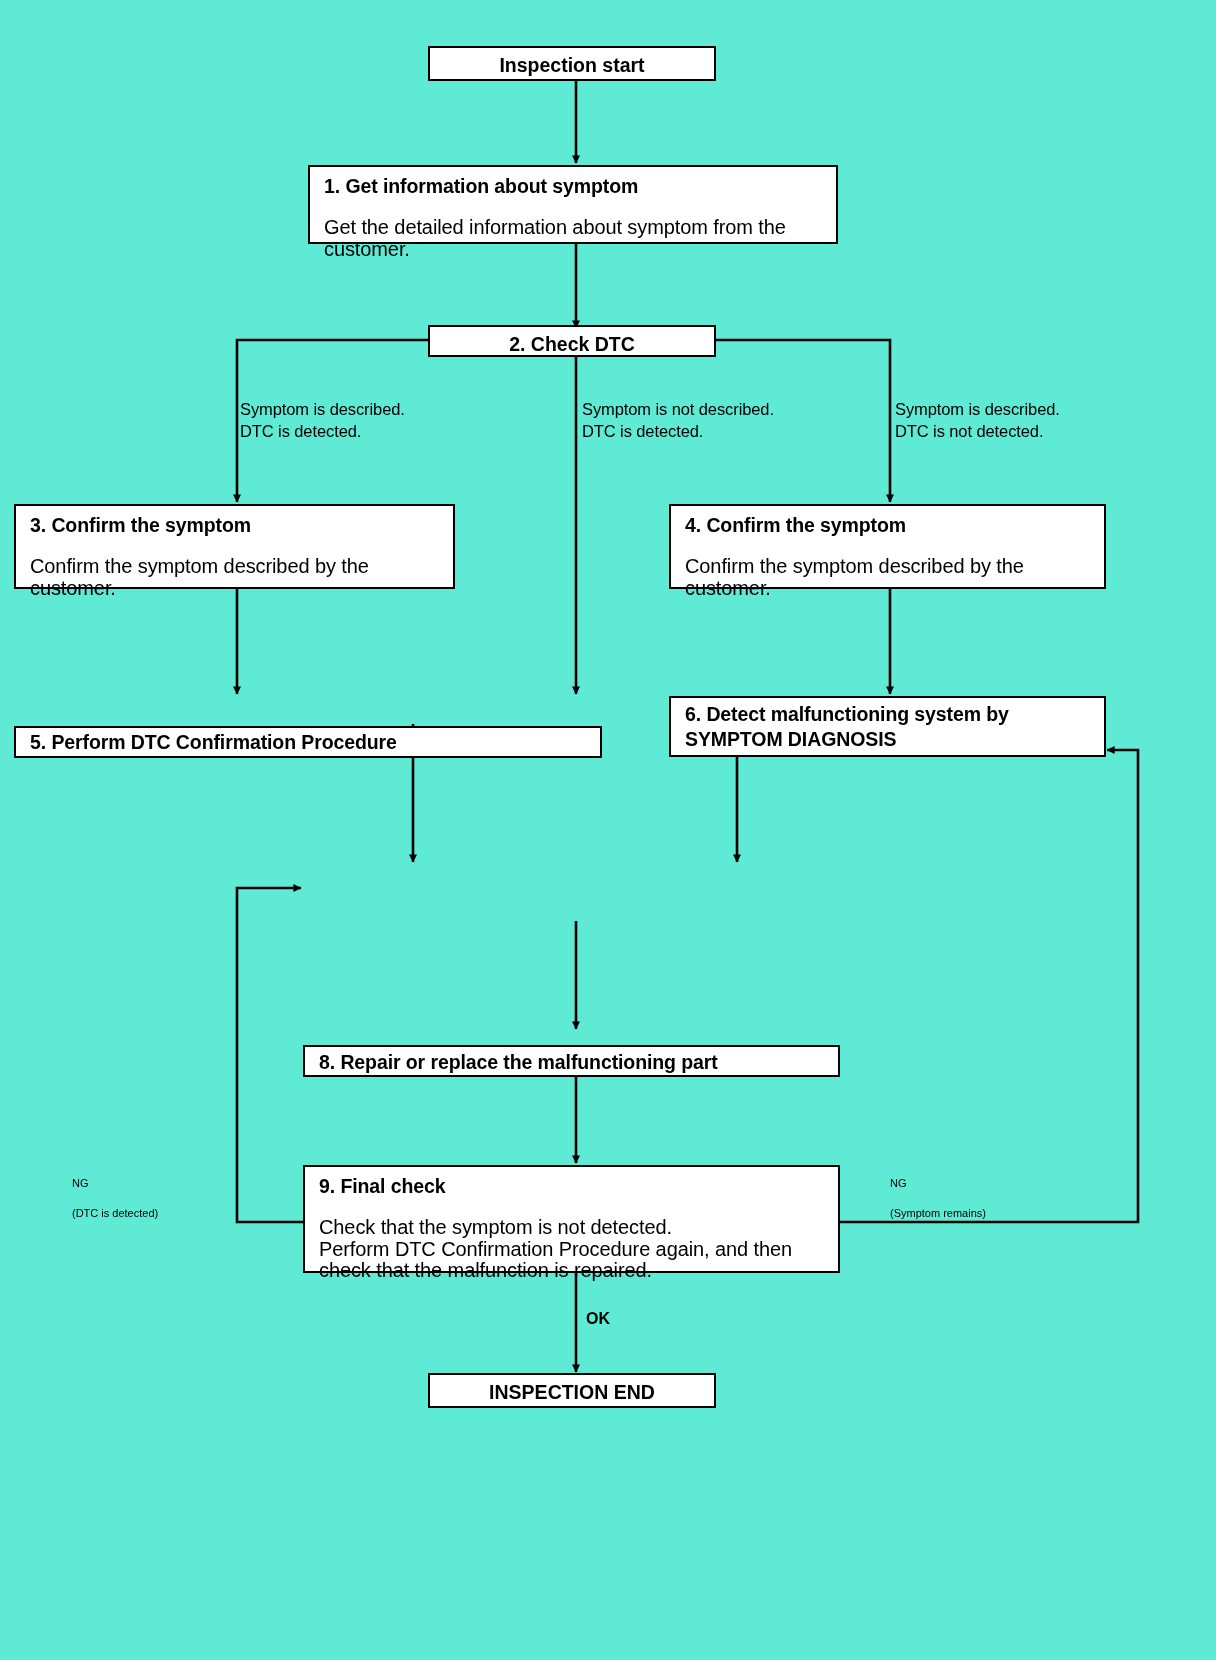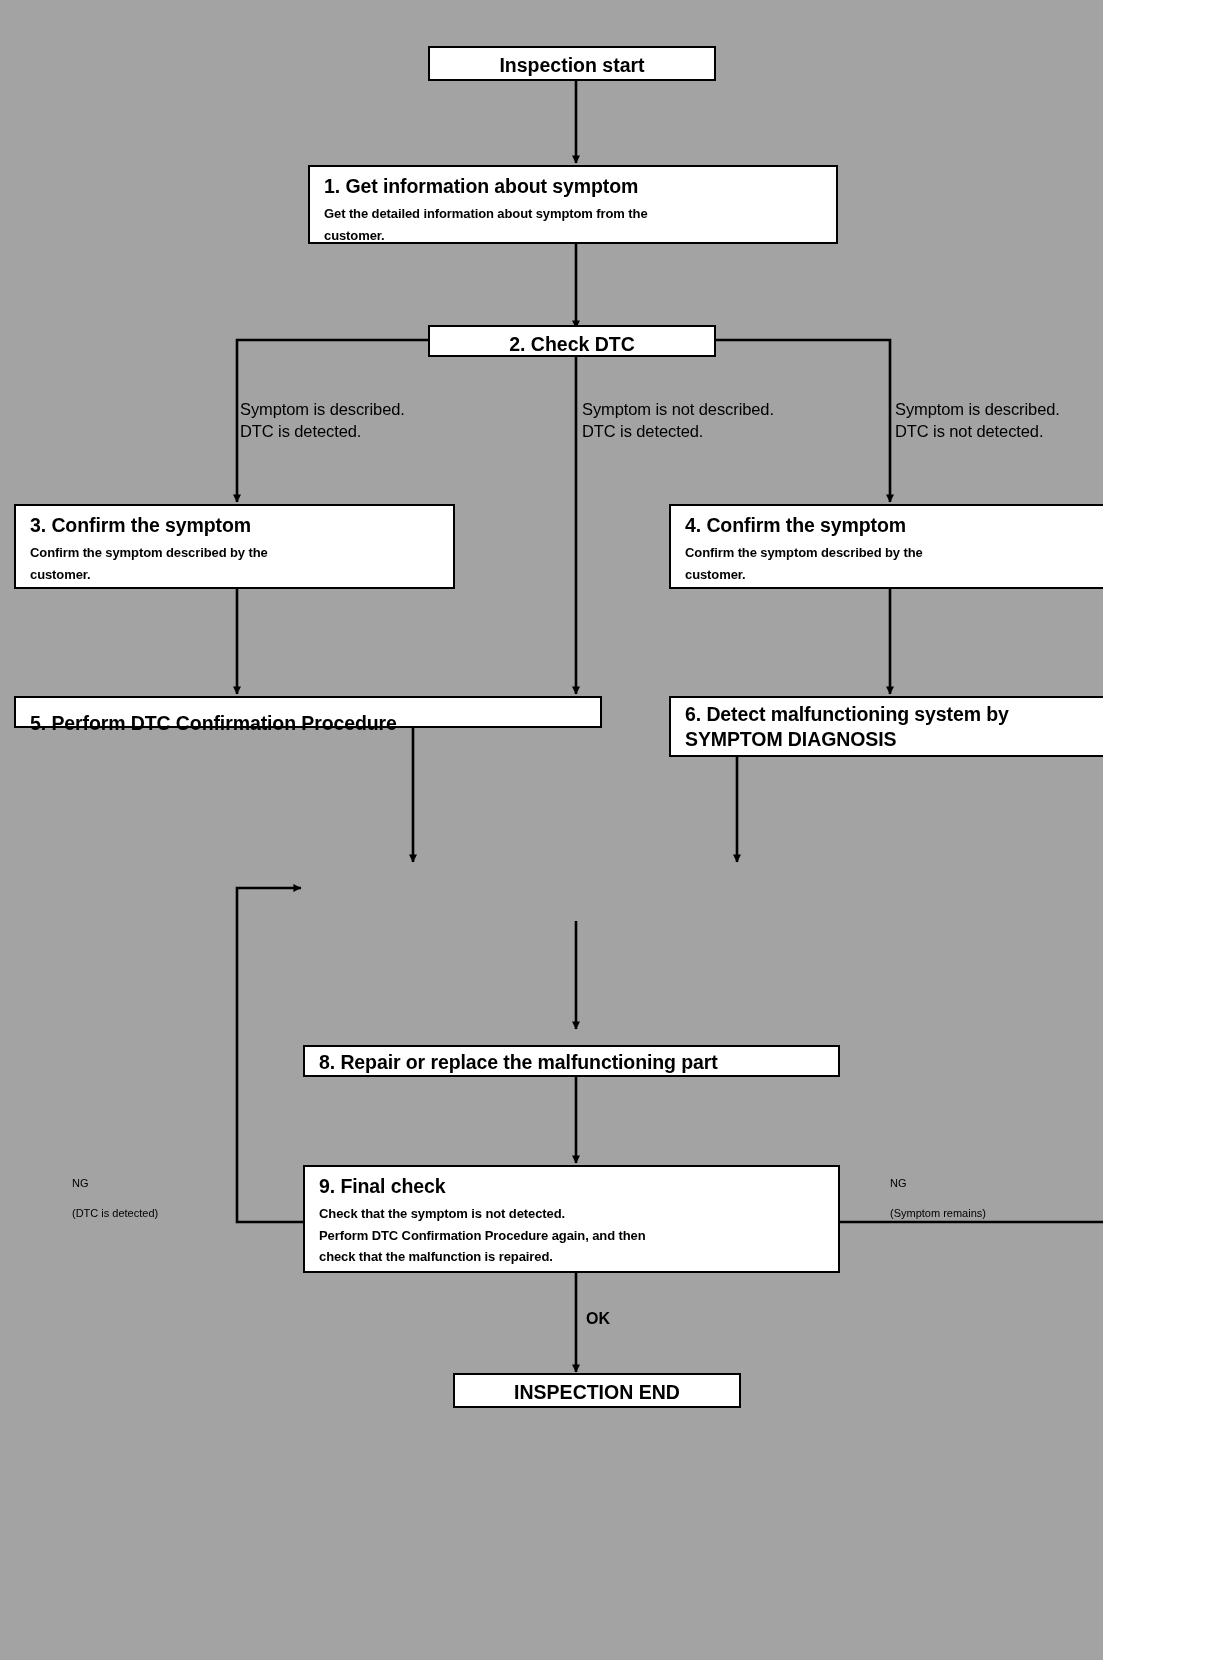--- a/index.html
+++ b/index.html
@@ -13,9 +13,9 @@
   }
   #canvas {
     position: relative;
-    width: 1103px;
+    width: 1216px;
     height: 1660px;
-    background: #a3a3a3;
+    background: #5eead4;
     overflow: hidden;
   }
   .box {

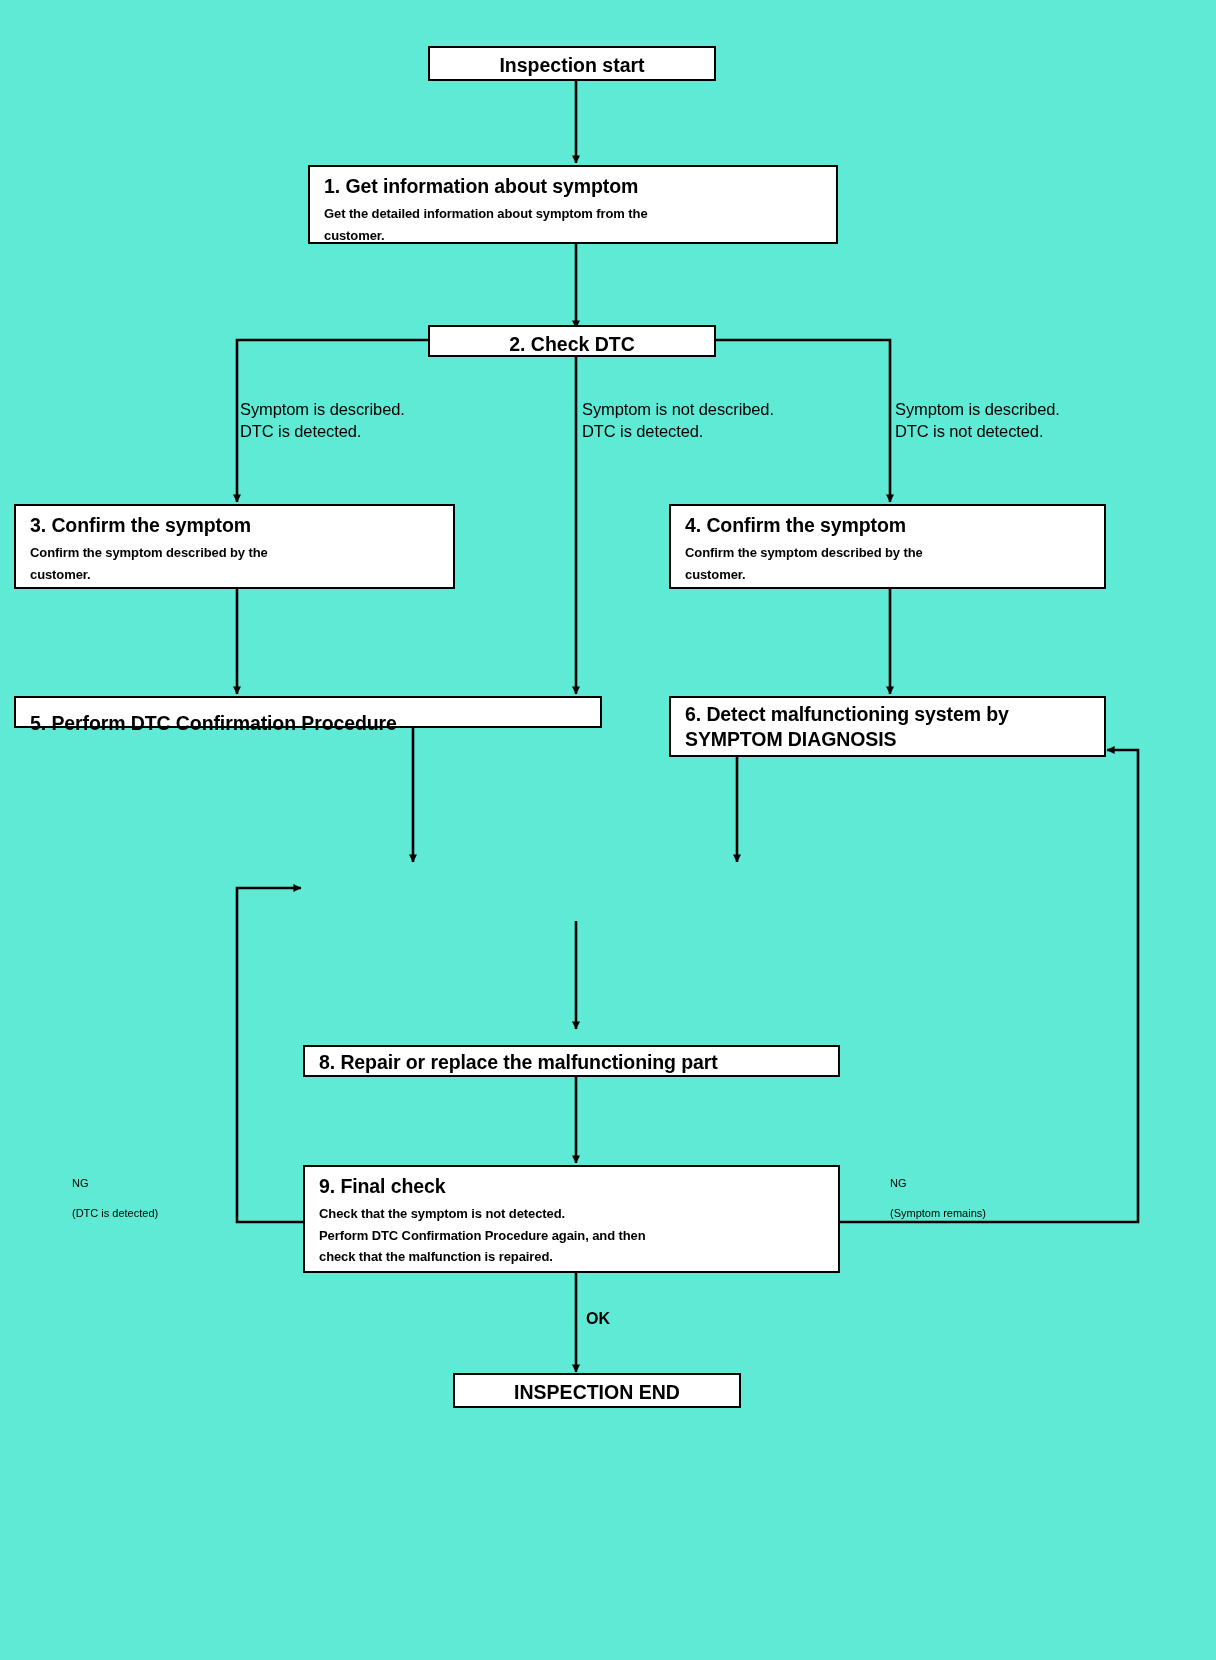--- a/index.html
+++ b/index.html
@@ -43,12 +43,11 @@
     letter-spacing: 0px;
   }
   .box-body {
-    font-size: 13px;
+    font-size: 20px;
     line-height: 21.5px;
     letter-spacing: -0.1px;
     white-space: pre-line;
-    margin-top: 4px;
-    font-weight: bold;
+    margin-top: 18px;
   }
   .edge-label {
     position: absolute;

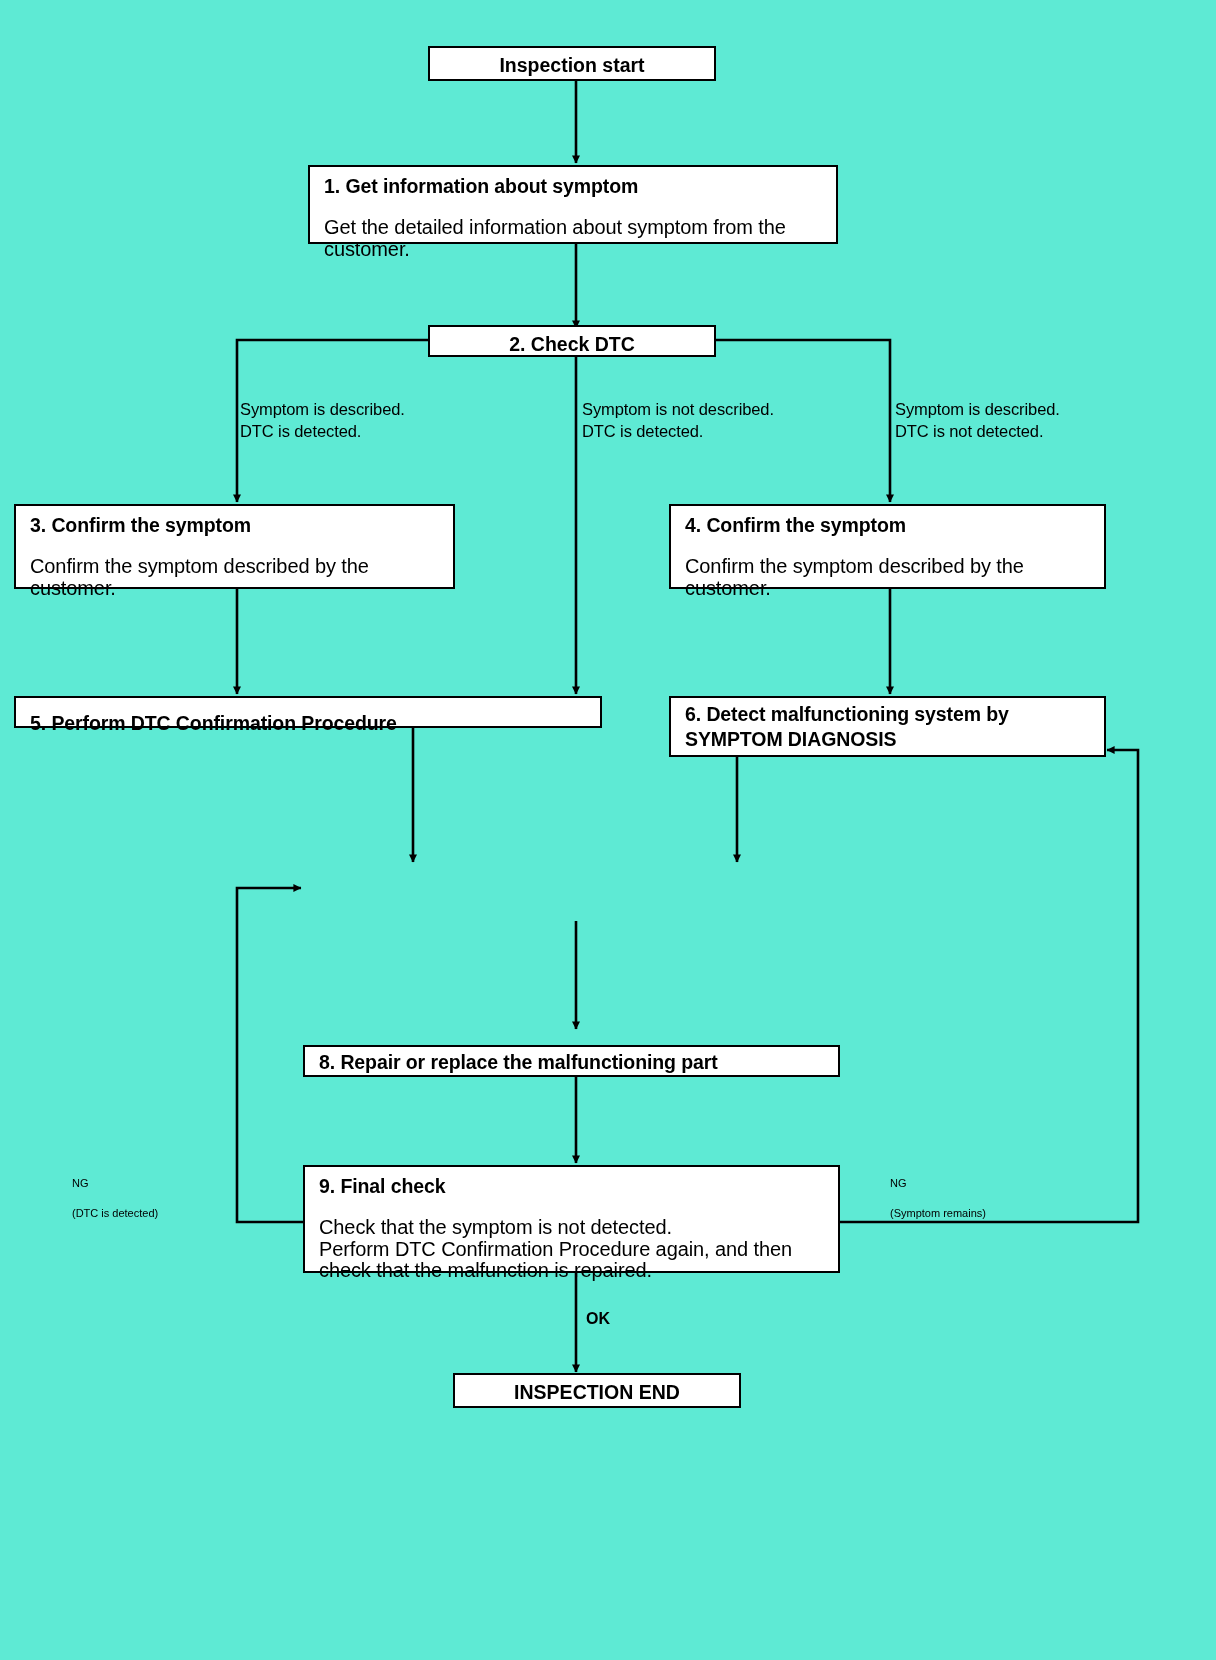--- a/index.html
+++ b/index.html
@@ -154,7 +154,7 @@
 customer.</div>
   </div>
 
-  <div class="box" style="left:14px; top:696px; width:588px; height:32px; padding-top:13px;">
+  <div class="box" style="left:14px; top:726px; width:588px; height:32px; padding-top:2px;">
     <div class="box-title">5. Perform DTC Confirmation Procedure</div>
   </div>
 

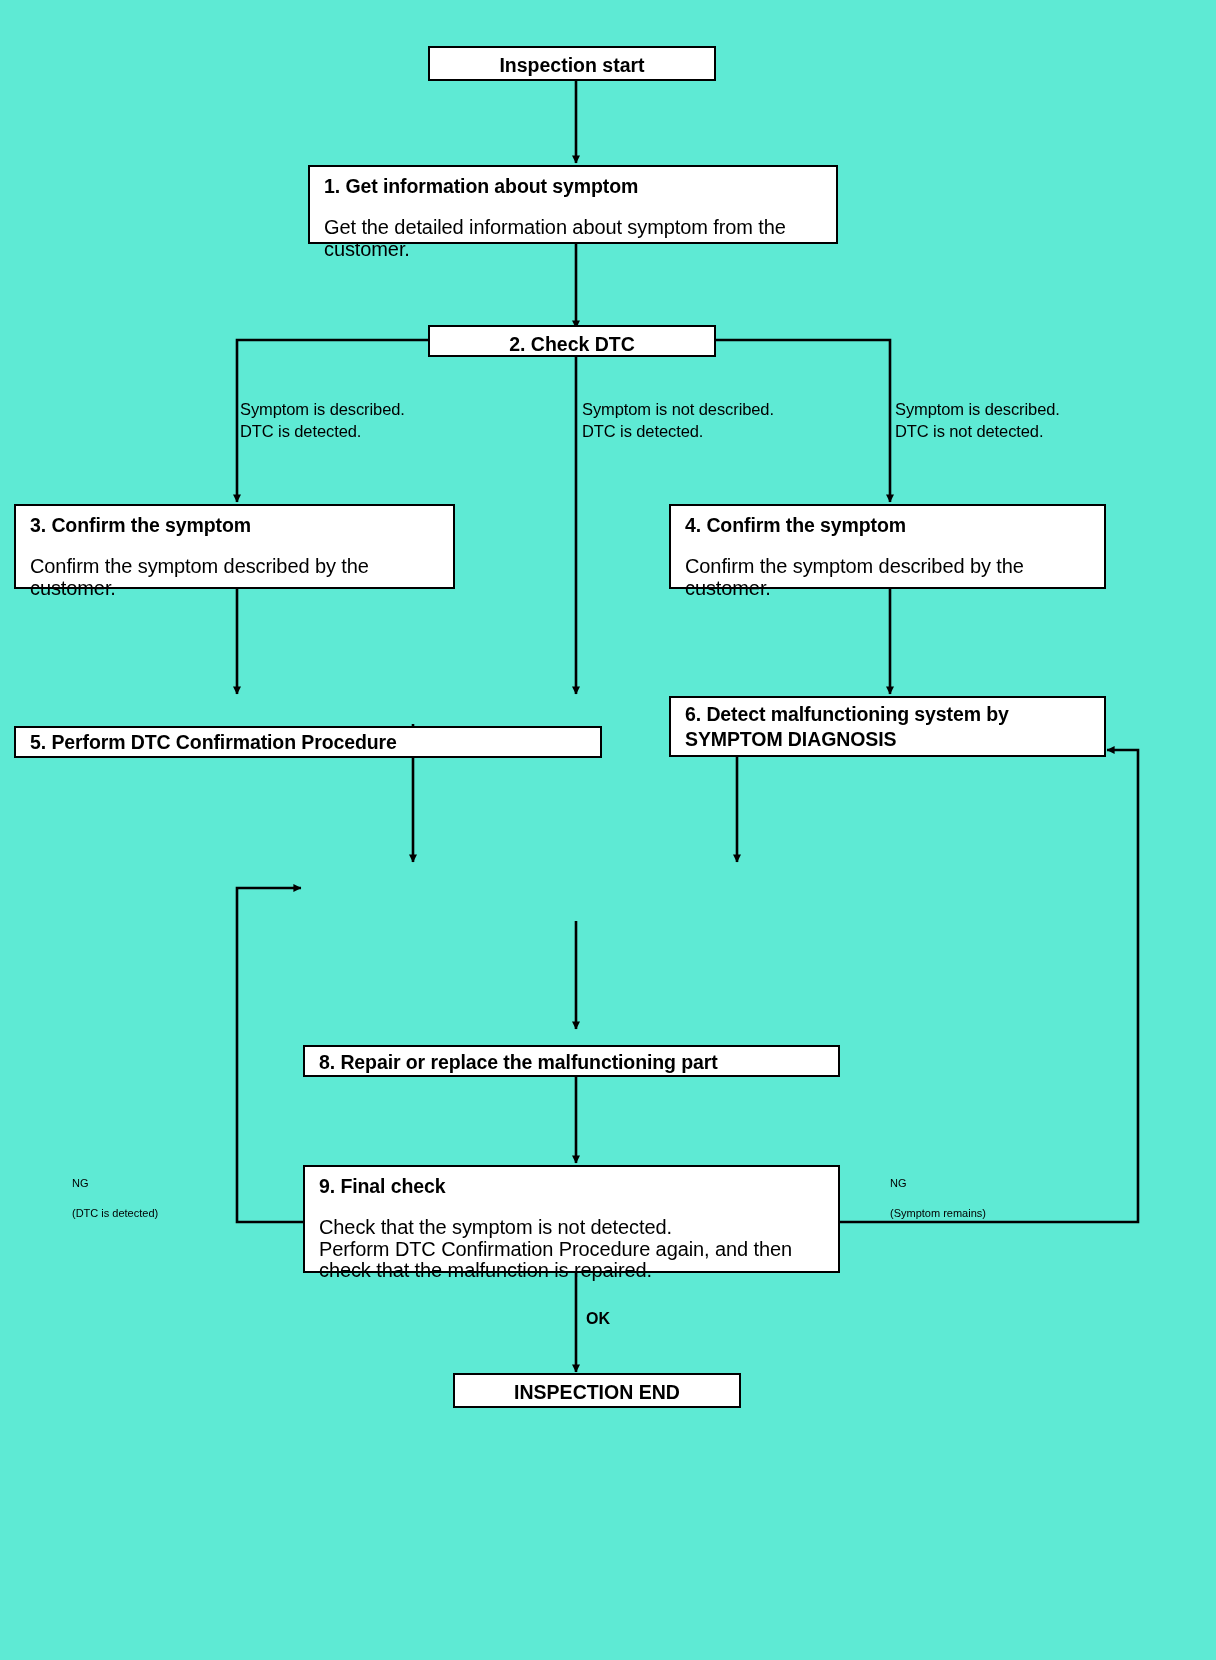--- a/index.html
+++ b/index.html
@@ -182,7 +182,7 @@
 
   <div class="small-label" style="left:586px; top:1308px;">OK</div>
 
-  <div class="box box-center" style="left:453px; top:1373px; width:288px; height:35px;">
+  <div class="box box-center" style="left:428px; top:1373px; width:288px; height:35px;">
     <div class="box-title-c">INSPECTION END</div>
   </div>
 

